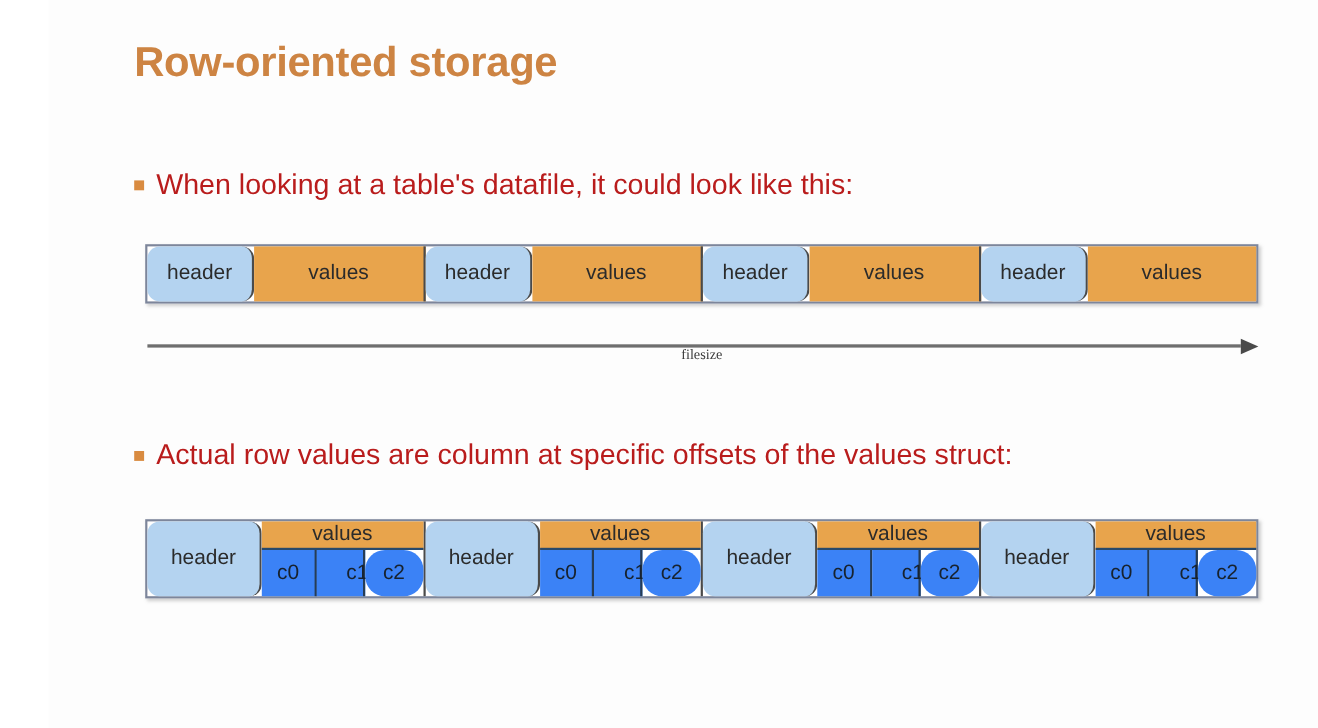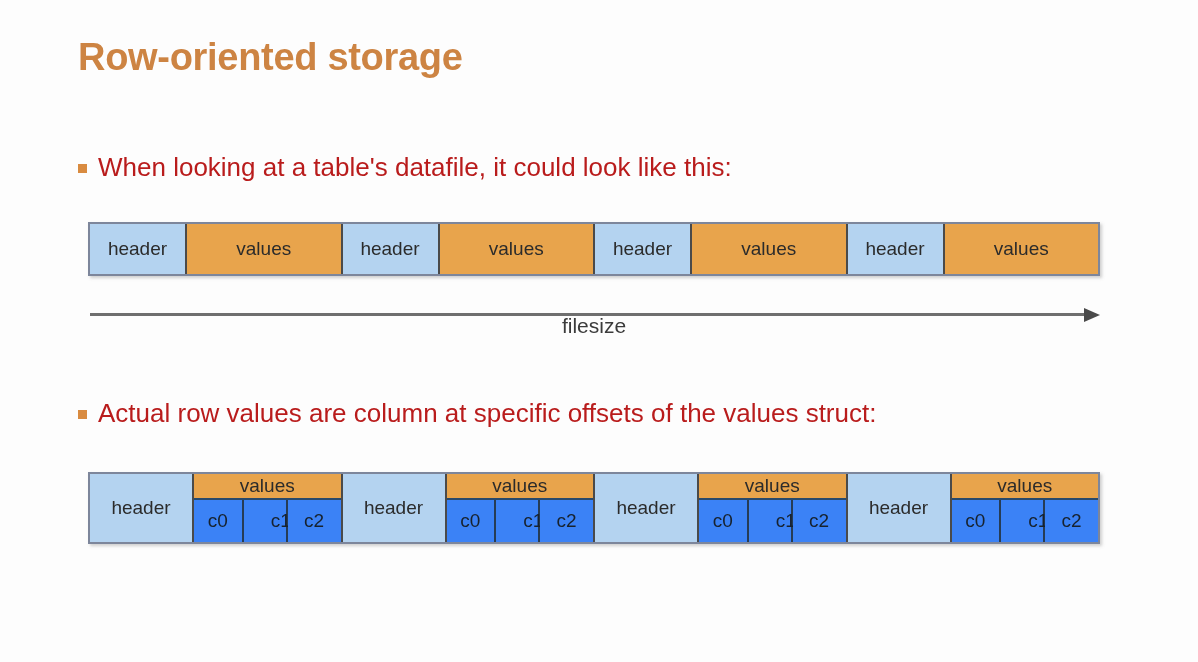--- a/index.html
+++ b/index.html
@@ -20,6 +20,7 @@
     position: absolute;
     inset: 0;
     background: #fdfdfd;
+    margin-left: 44px;
   }
 
   

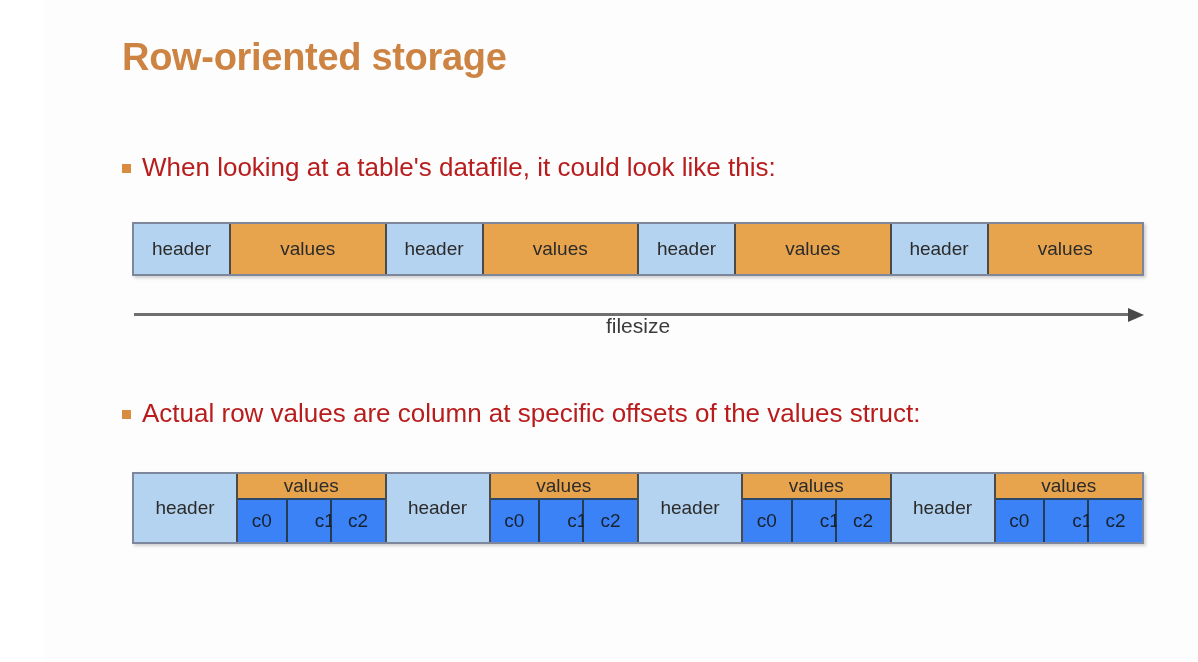--- a/index.html
+++ b/index.html
@@ -82,7 +82,7 @@
     overflow: hidden;
   }
   .cell:last-child { border-right: none; }
-  .cell.header { background: #b4d3f0; }
+  .cell.header { background: #b4d3f0; border-radius: 11px; }
   .cell.values { background: #e8a44c; }
 
   

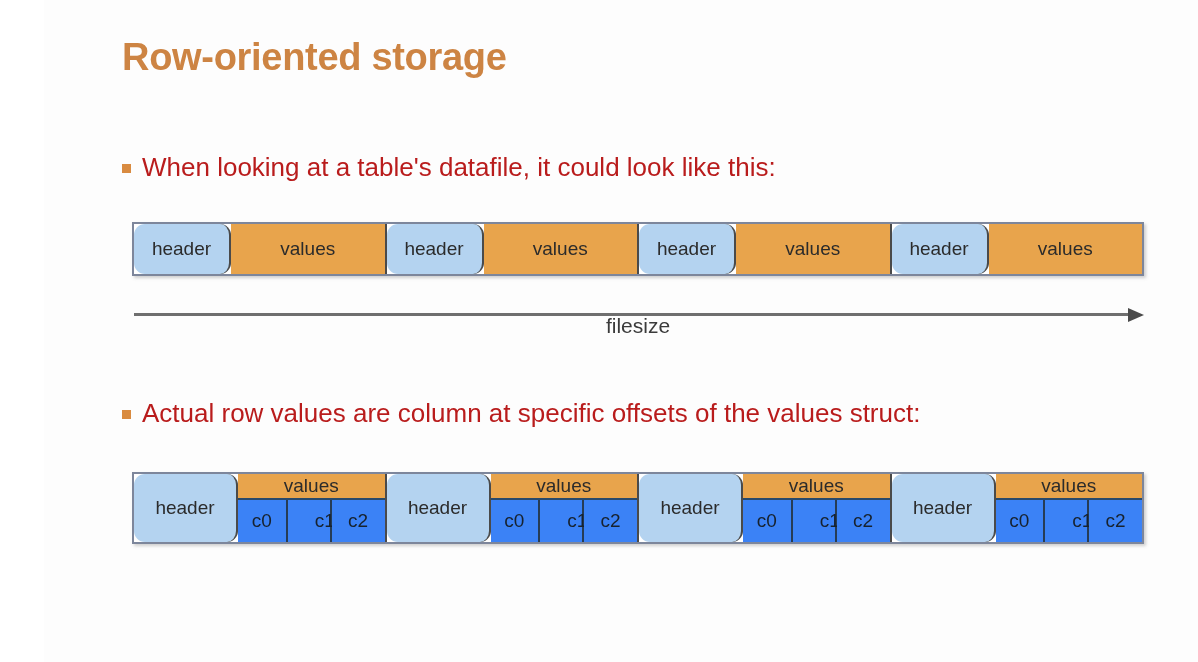--- a/index.html
+++ b/index.html
@@ -126,8 +126,9 @@
     top: 314px;
     width: 1012px;
     text-align: center;
-    font-size: 21px;
+    font-size: 13px;
     color: #3b3b3b;
+    font-family: Liberation Serif, serif;
   }
 
   

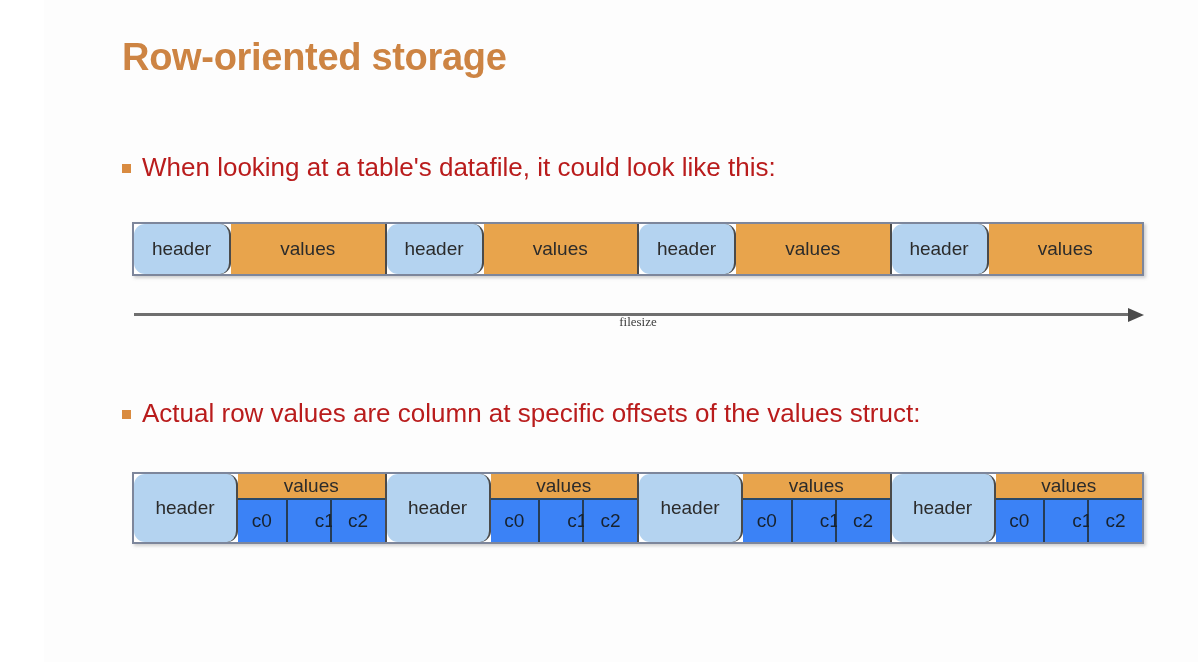--- a/index.html
+++ b/index.html
@@ -182,7 +182,7 @@
     box-sizing: border-box;
     min-width: 0;
   }
-  .col-cell:last-child { border-right: none; }
+  .col-cell:last-child { border-right: none; border-radius: 18px; }
   .col-c0 { flex: 0 0 34%; }
   .col-c1 { flex: 0 0 30%; padding-left: 32px; }
   .col-c2 { flex: 1 1 auto; }

